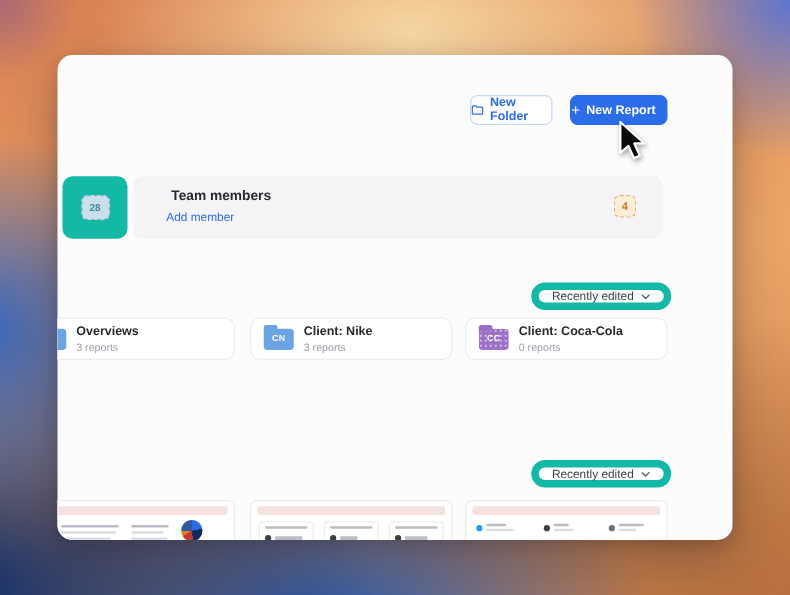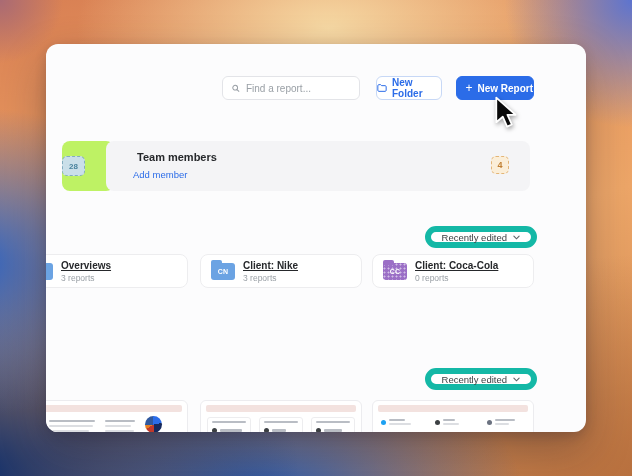--- a/index.html
+++ b/index.html
@@ -130,13 +130,6 @@
 
 <div class="win">
 
-  <div class="search">
-    <svg width="9" height="9" viewBox="0 0 10 10">
-      <circle cx="4" cy="4" r="3" fill="none" stroke="#9aa0a6" stroke-width="1.3"></circle>
-      <line x1="6.3" y1="6.3" x2="9" y2="9" stroke="#9aa0a6" stroke-width="1.3"></line>
-    </svg>
-    <input type="text" placeholder="Find a report..." style="">
-  </div>
 
   <div class="btn btn-outline">
     <svg width="11" height="10" viewBox="0 0 12 10">

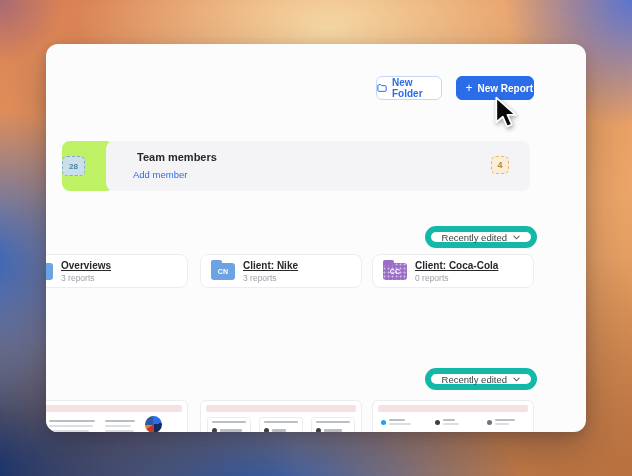--- a/index.html
+++ b/index.html
@@ -35,7 +35,7 @@
   .search input::placeholder{color:#9aa0a6;}
   .btn{
     position:absolute;top:32px;height:24px;box-sizing:border-box;border-radius:6px;
-    display:flex;align-items:center;justify-content:flex-end;gap:5px;
+    display:flex;align-items:center;justify-content:flex-start;gap:5px;
     font-size:10px;font-weight:700;cursor:pointer;
   }
   .btn-outline{left:330px;width:66px;background:#fff;border:1px solid #c7d8f6;color:#2b6ce8;}

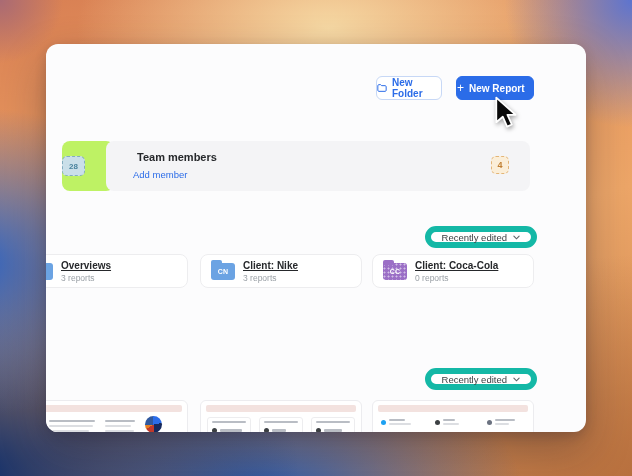--- a/index.html
+++ b/index.html
@@ -43,8 +43,8 @@
   .plus{font-size:12px;font-weight:400;line-height:1;margin-top:-1px;}
   
   .team-side{
-    position:absolute;left:16px;top:97px;width:52px;height:50px;
-    background:#bef264;border-radius:8px;display:flex;align-items:center;justify-content:flex-start;
+    position:absolute;left:4px;top:97px;width:52px;height:50px;
+    background:#14b8a6;border-radius:8px;display:flex;align-items:center;justify-content:center;
   }
   .avatar-badge{
     width:23px;height:20px;border-radius:5px;background:#cadfe9;

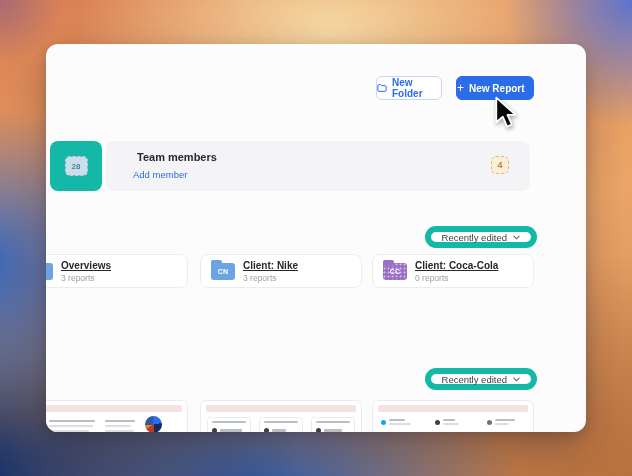--- a/index.html
+++ b/index.html
@@ -98,7 +98,7 @@
     background-size:4px 4px;
   }
   .fmeta{display:flex;flex-direction:column;gap:2px;min-width:0;}
-  .ftitle{font-size:10px;font-weight:700;color:#26282b;white-space:nowrap;text-decoration:underline;}
+  .ftitle{font-size:10px;font-weight:700;color:#26282b;white-space:nowrap;}
   .fsub{font-size:8.5px;color:#9aa0a6;}
   
   .thumb{

